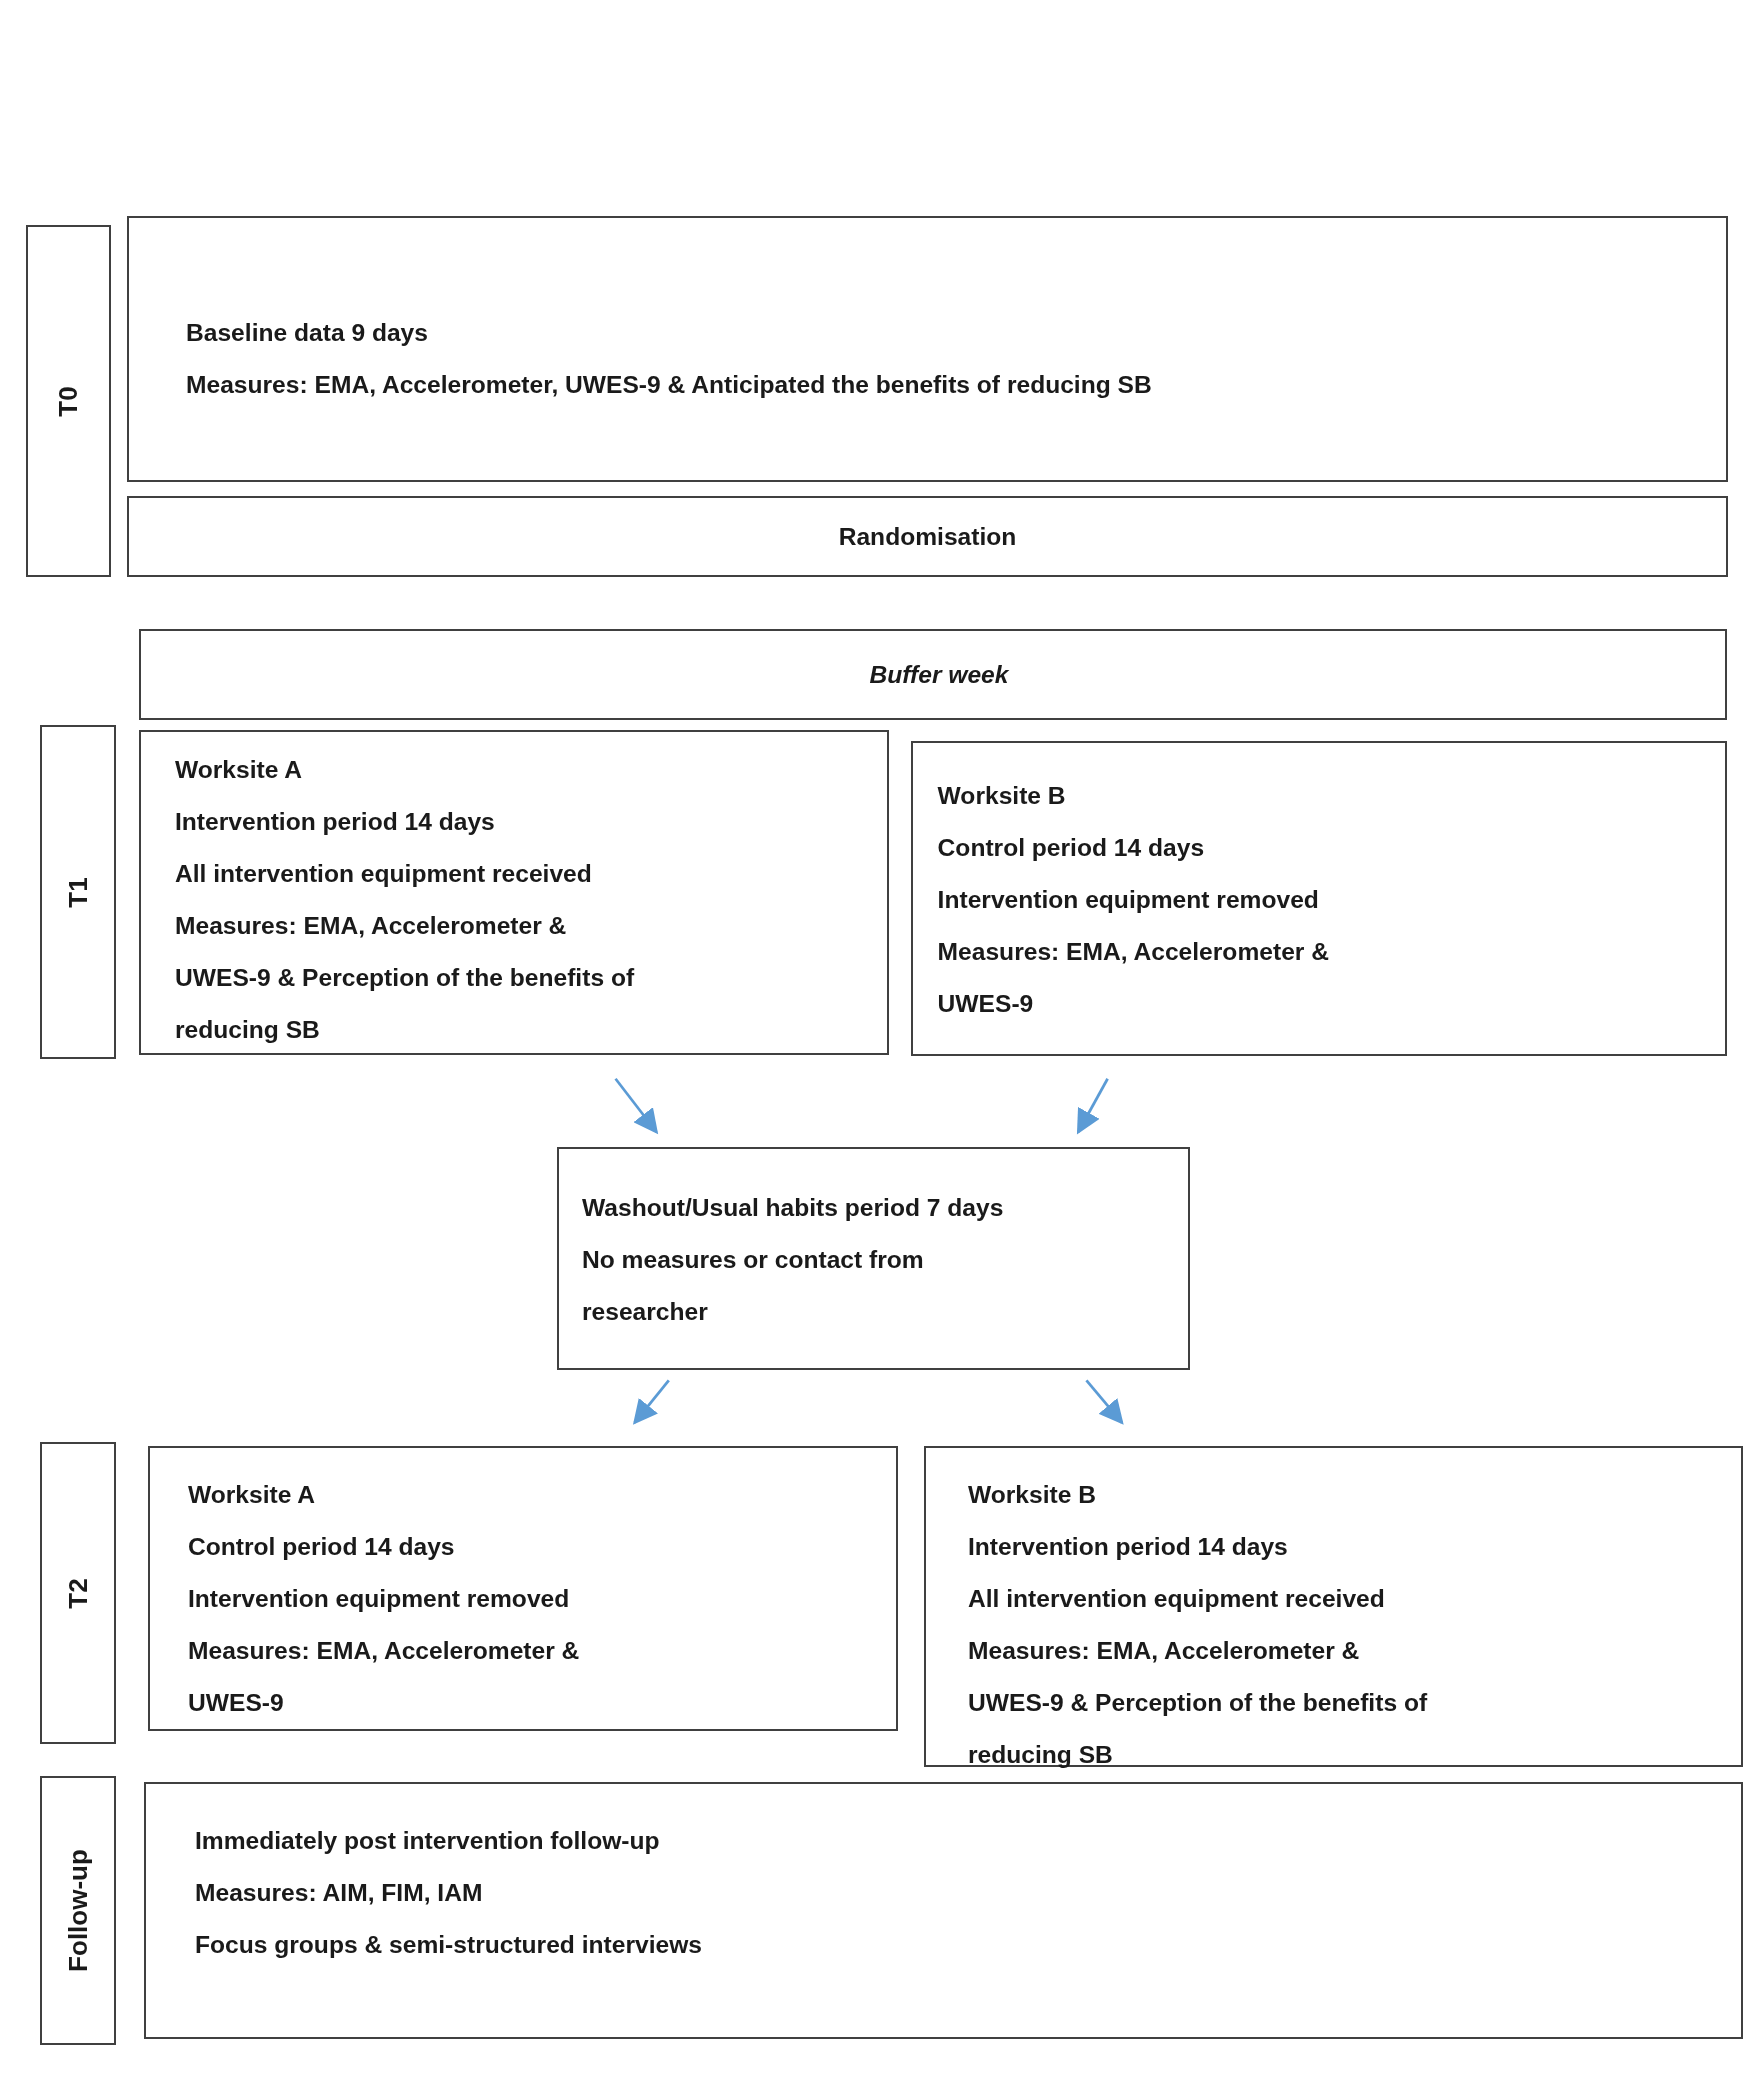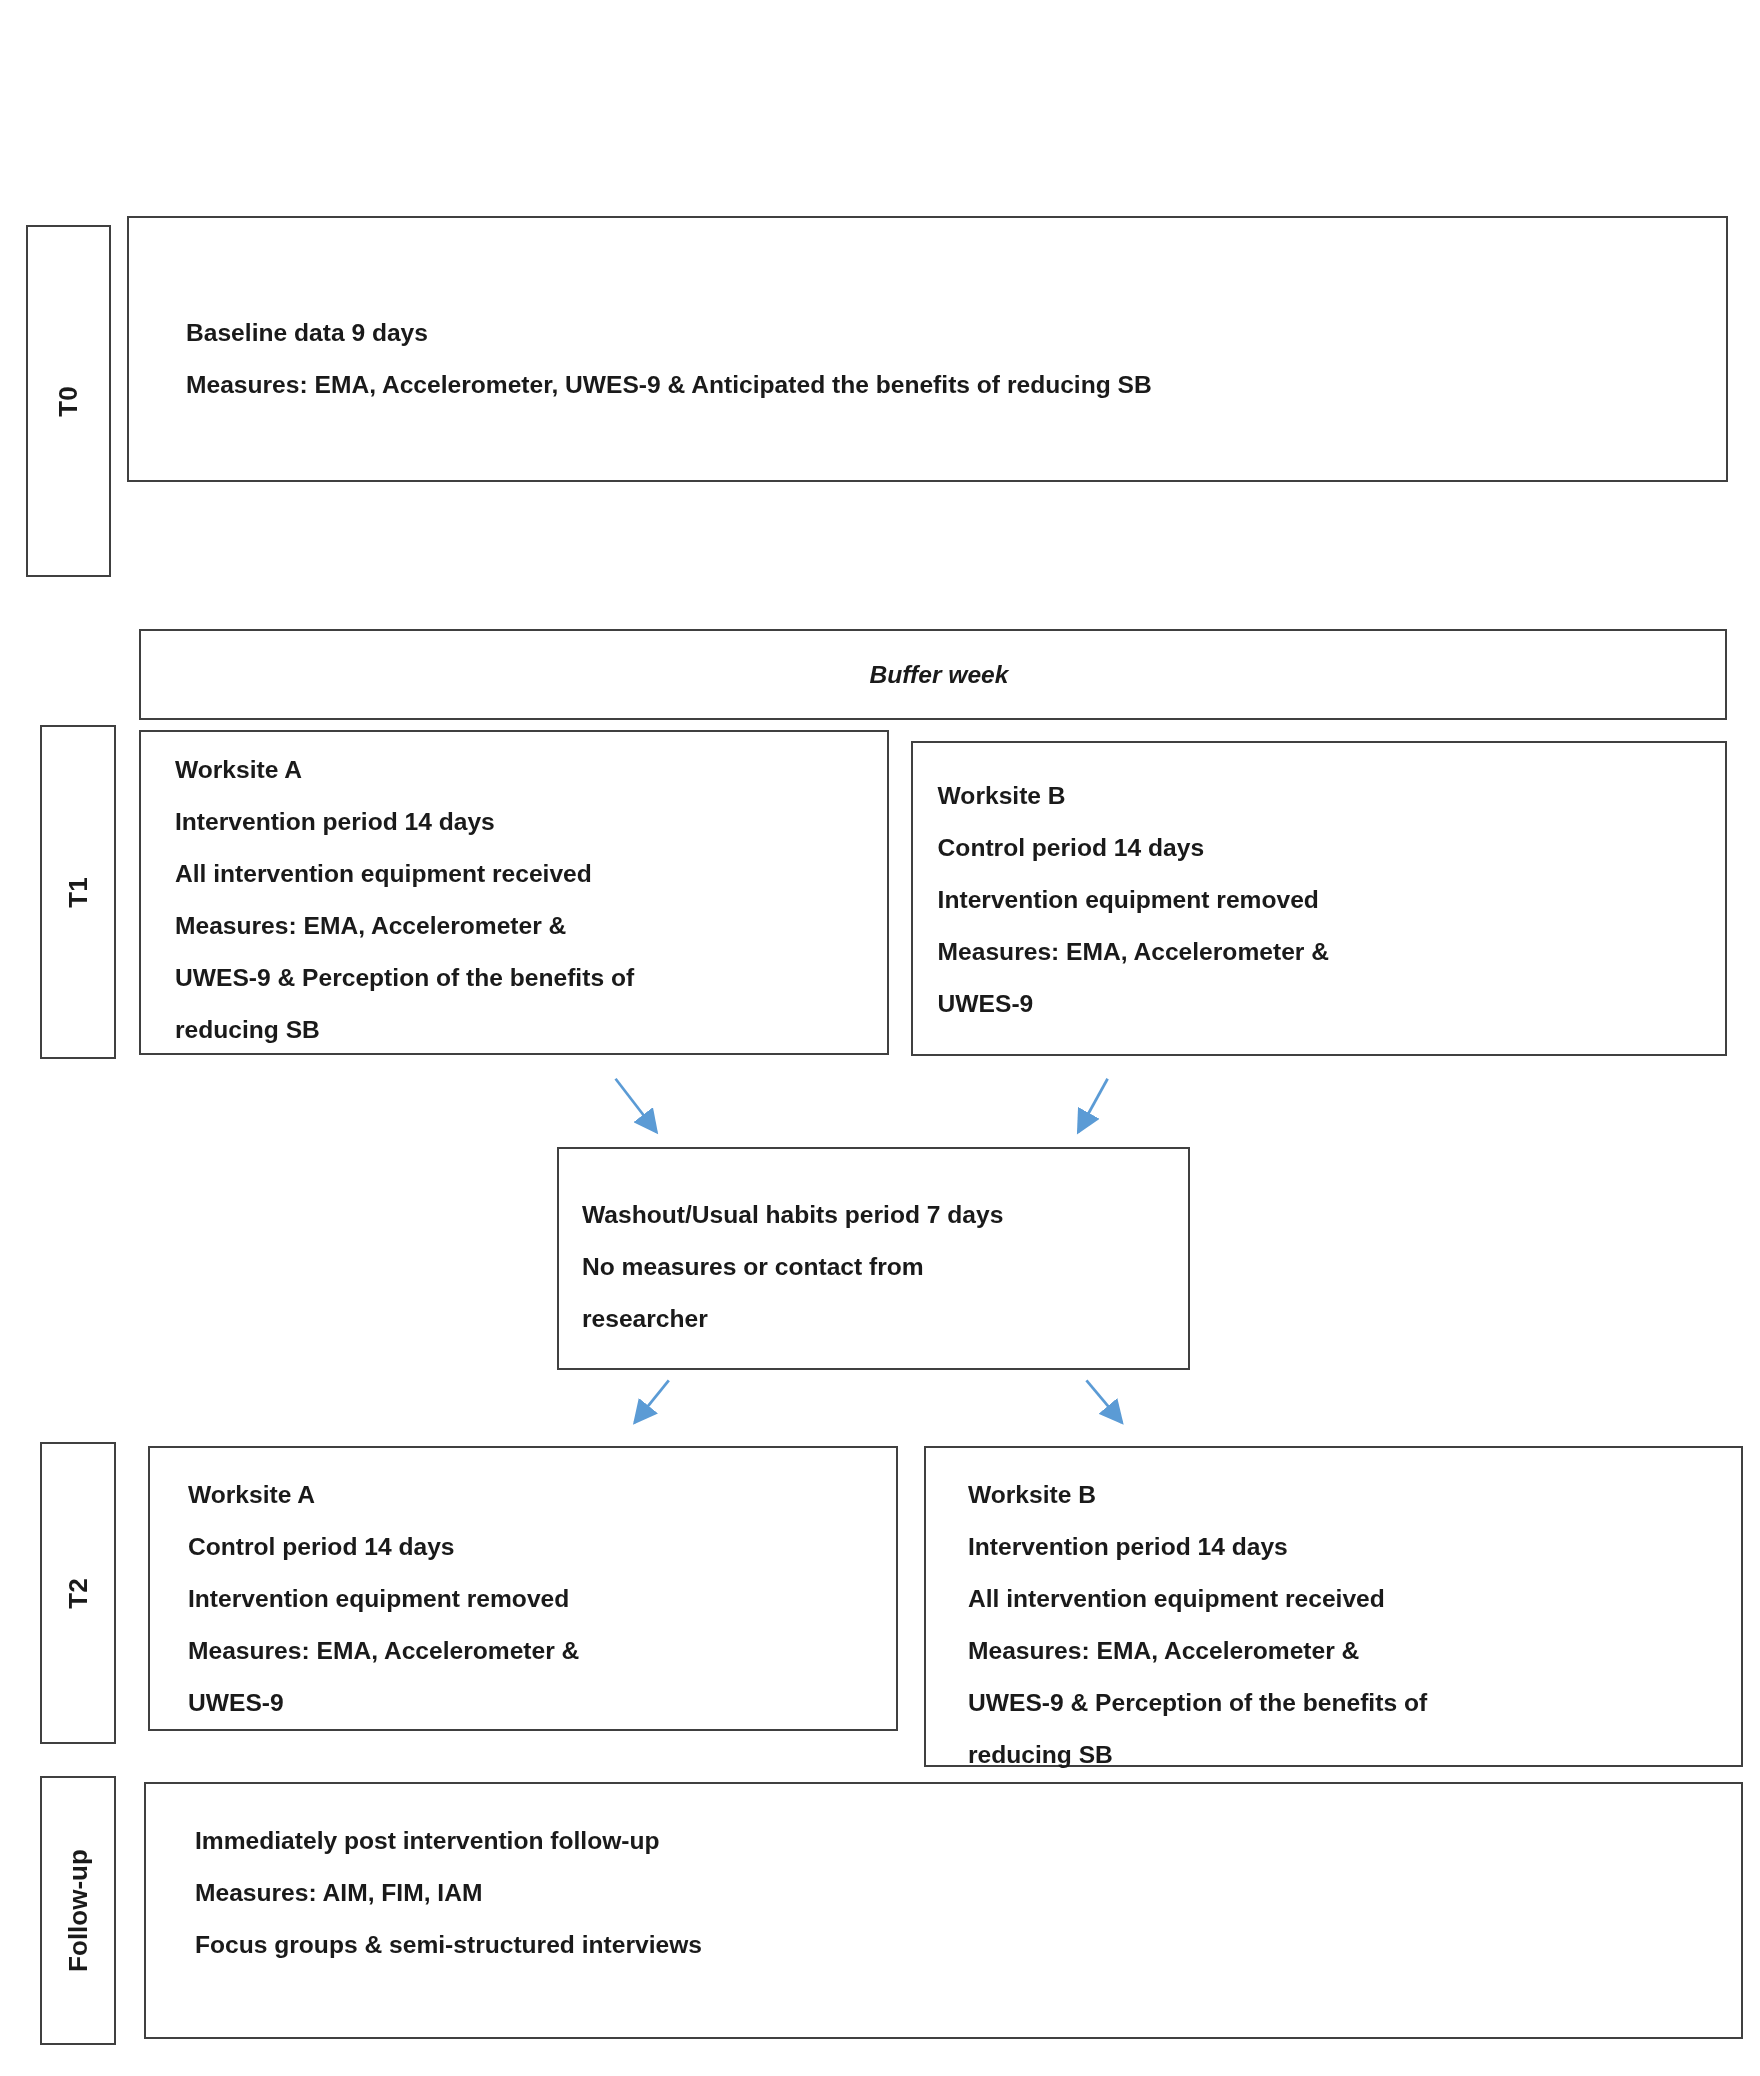--- a/index.html
+++ b/index.html
@@ -74,6 +74,9 @@
 Measures: EMA, Accelerometer, UWES-9 &amp; Anticipated the benefits of reducing SB</div>
   </div>
 
+  <div class="box center" style="left:127px; top:496px; width:1601px; height:81px;">
+    <span>Randomisation</span>
+  </div>
 
   <div class="box center italic" style="left:139px; top:629px; width:1588px; height:91px;">
     <span>Buffer week</span>

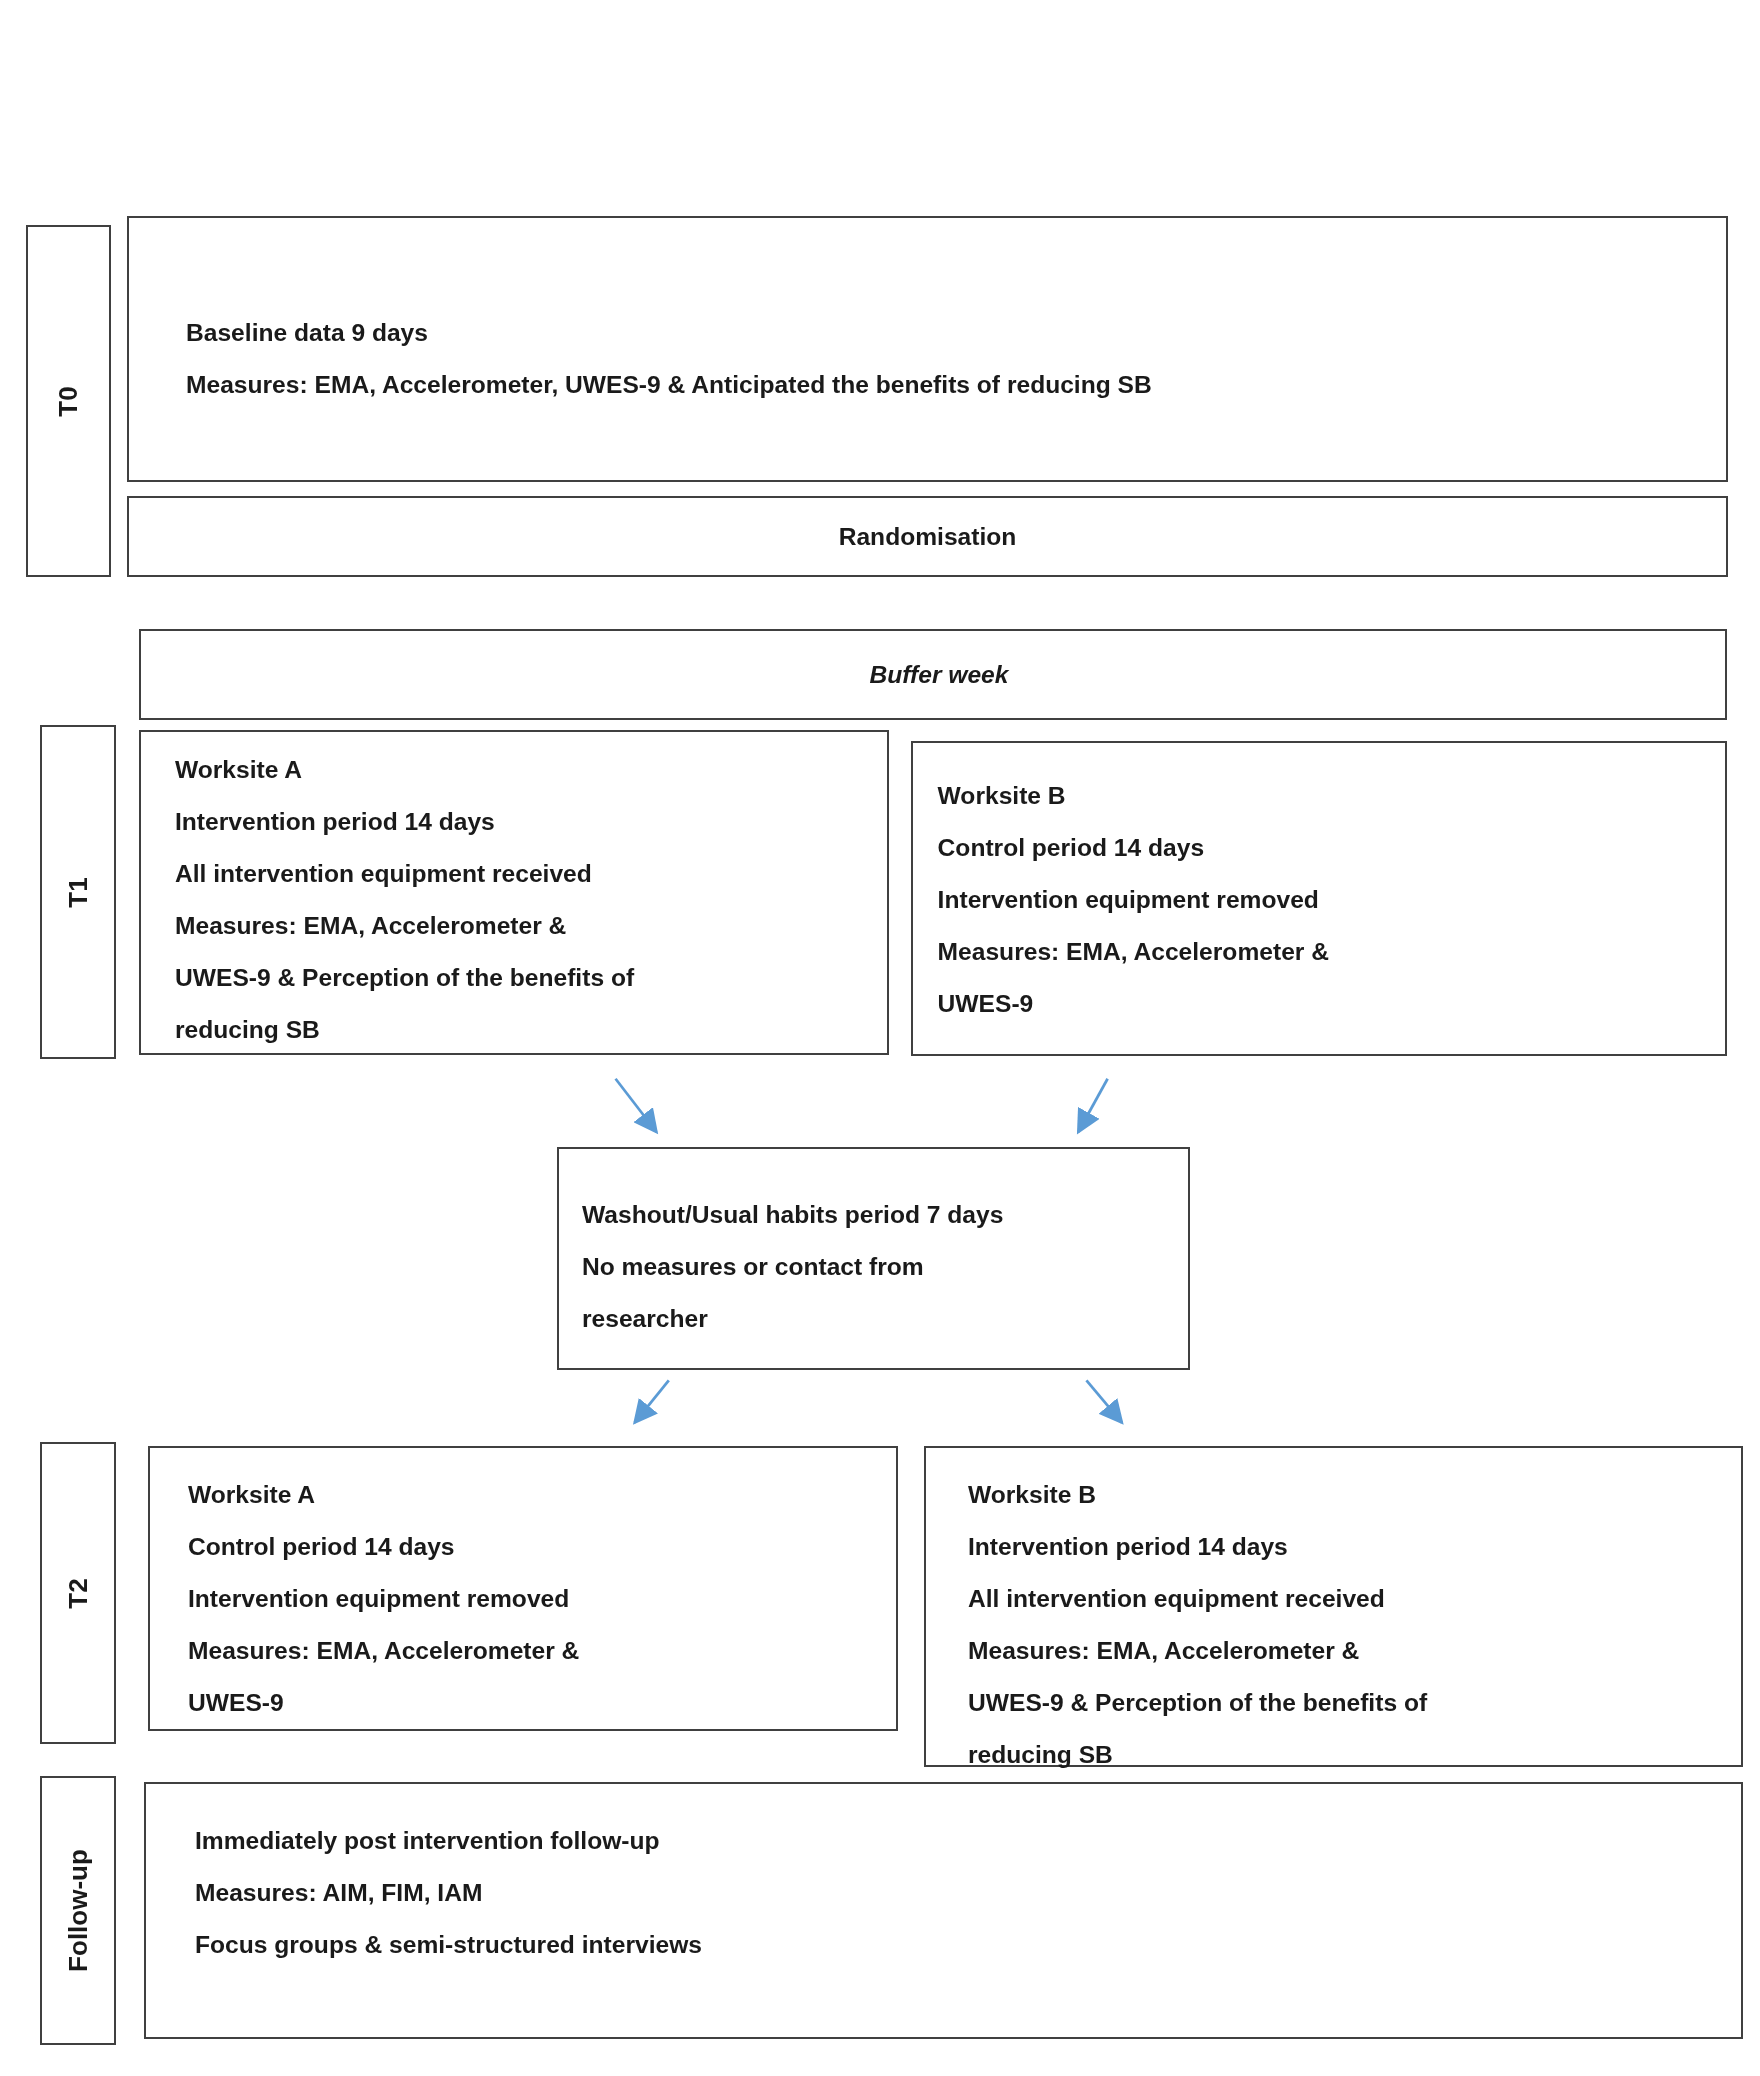--- a/index.html
+++ b/index.html
@@ -104,7 +104,7 @@
   </div>
 
   <div class="box thick" style="left:557px; top:1147px; width:633px; height:223px;">
-    <div class="pre" style="padding:33px 6.8px 0 23px;margin-top:7px;">Washout/Usual habits period 7 days
+    <div class="pre" style="padding:33px 6.8px 0 23px;">Washout/Usual habits period 7 days
 No measures or contact from
 researcher</div>
   </div>

